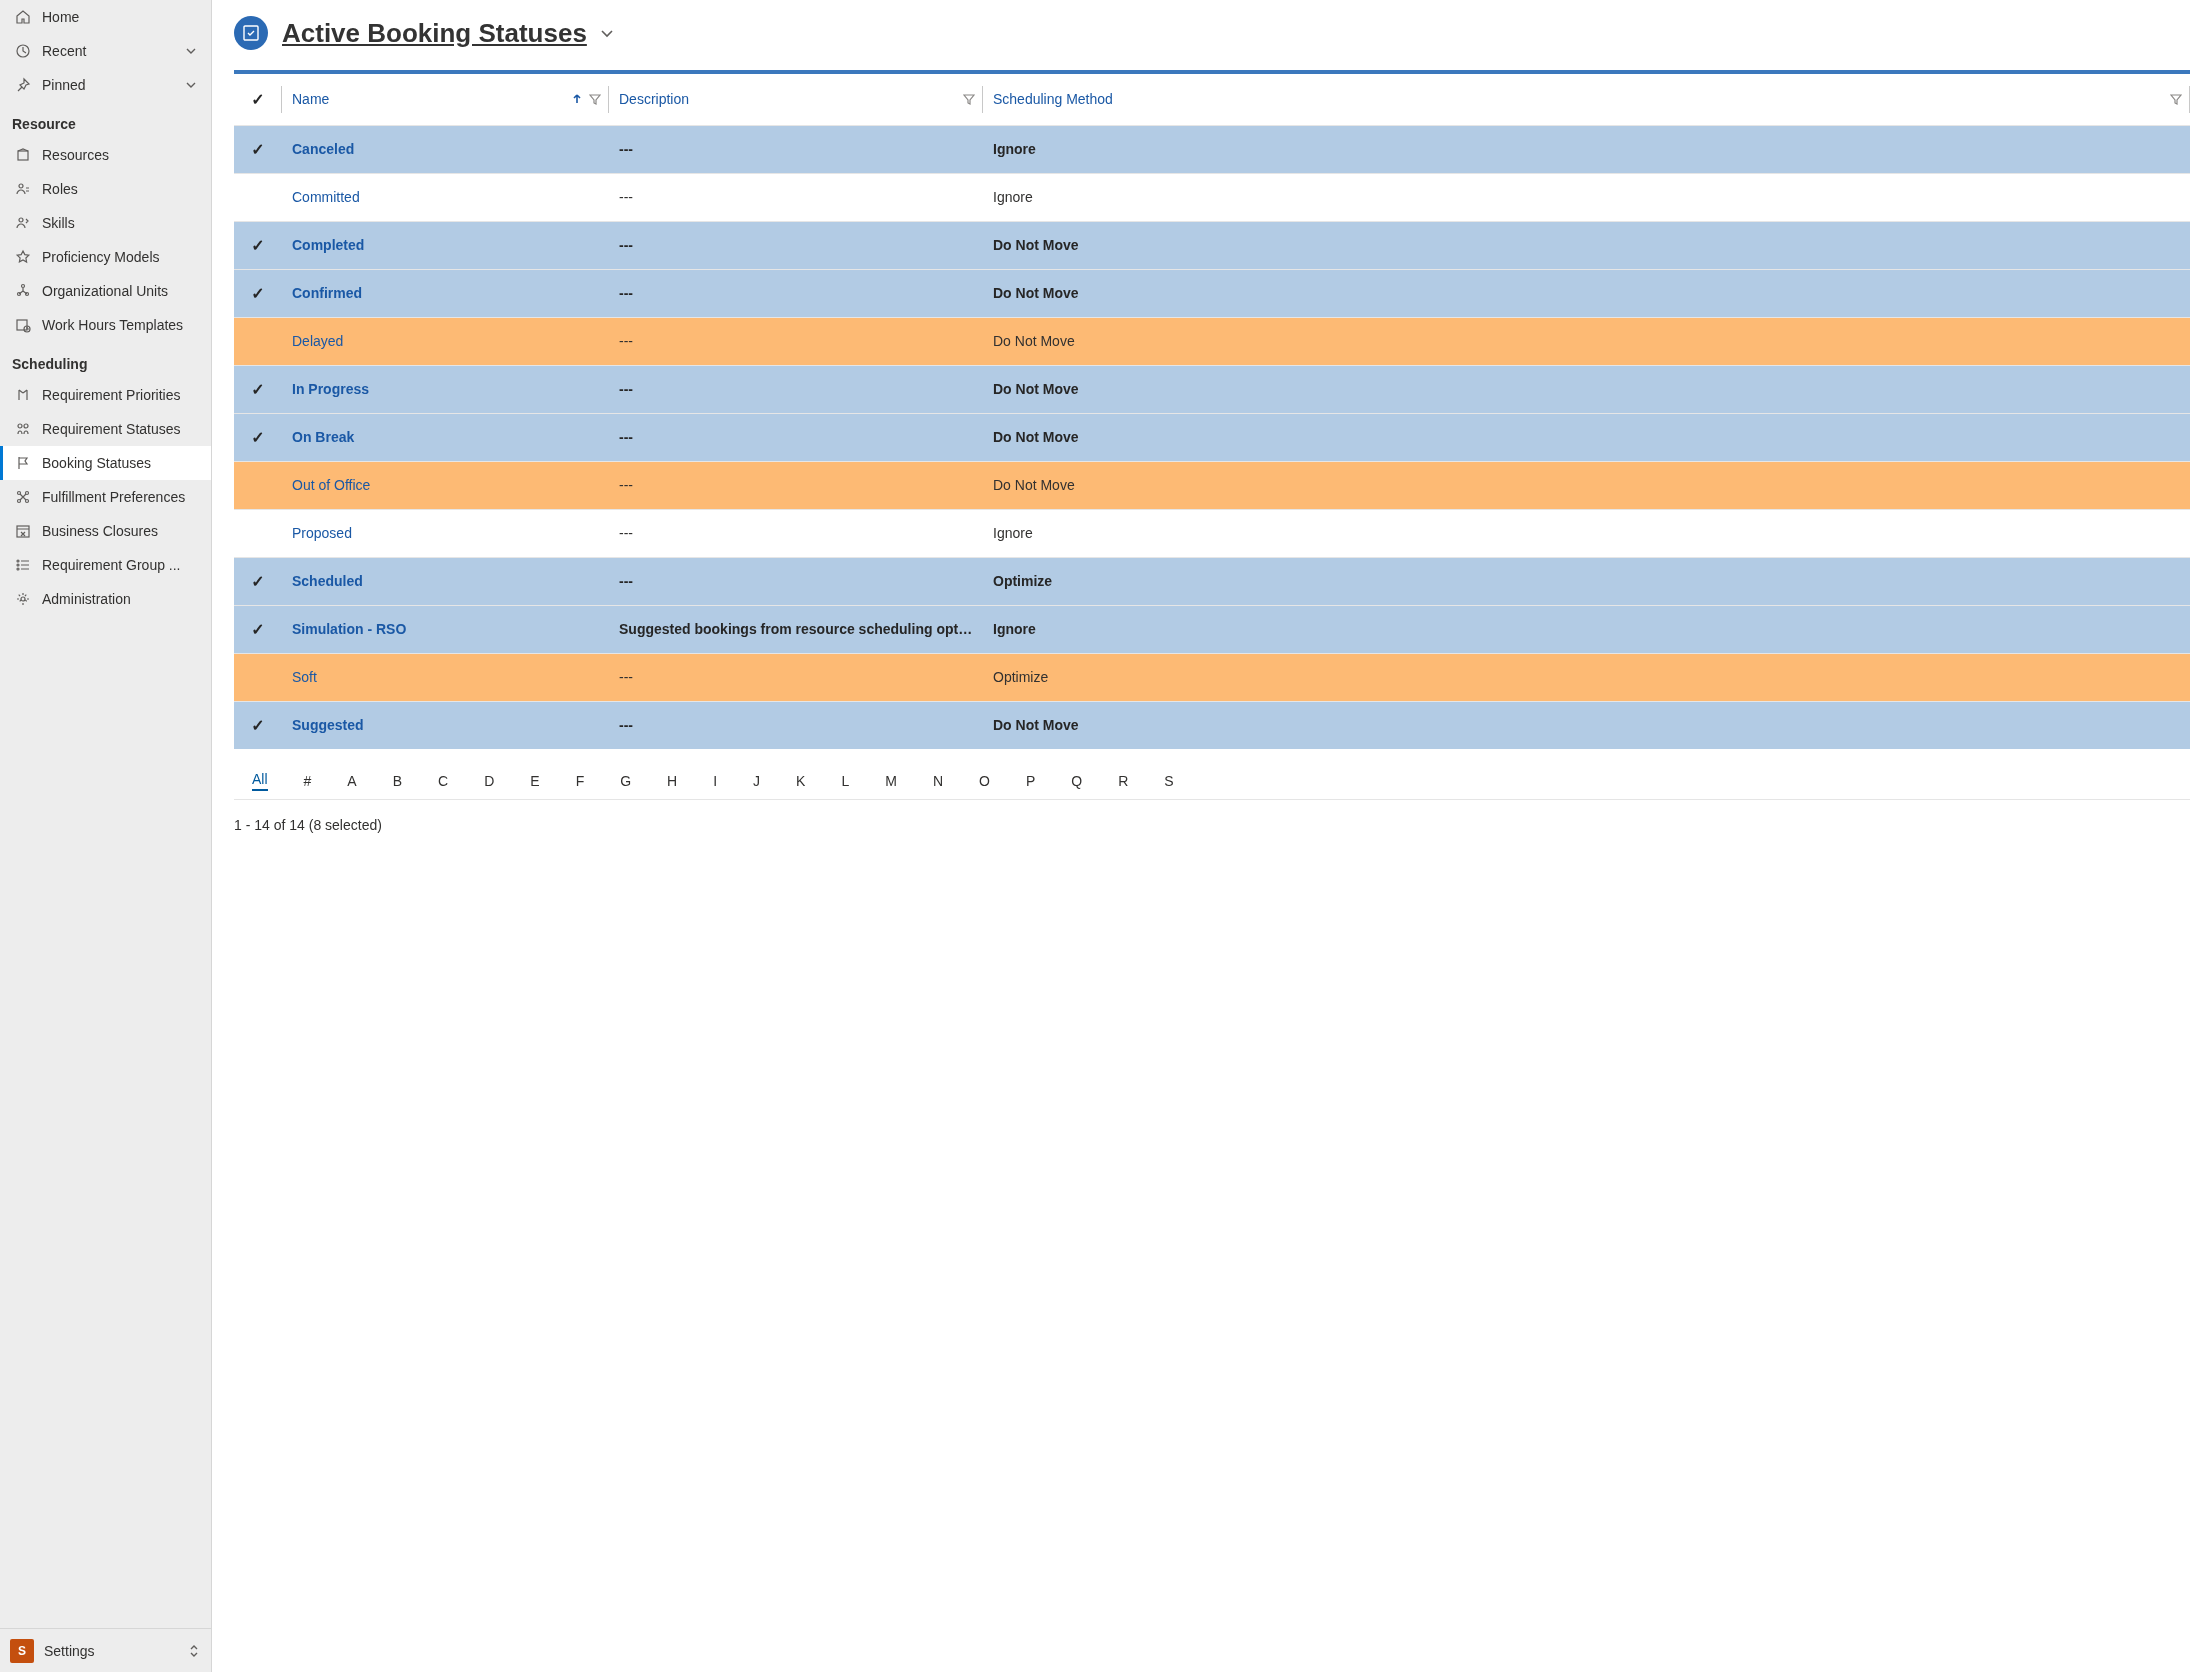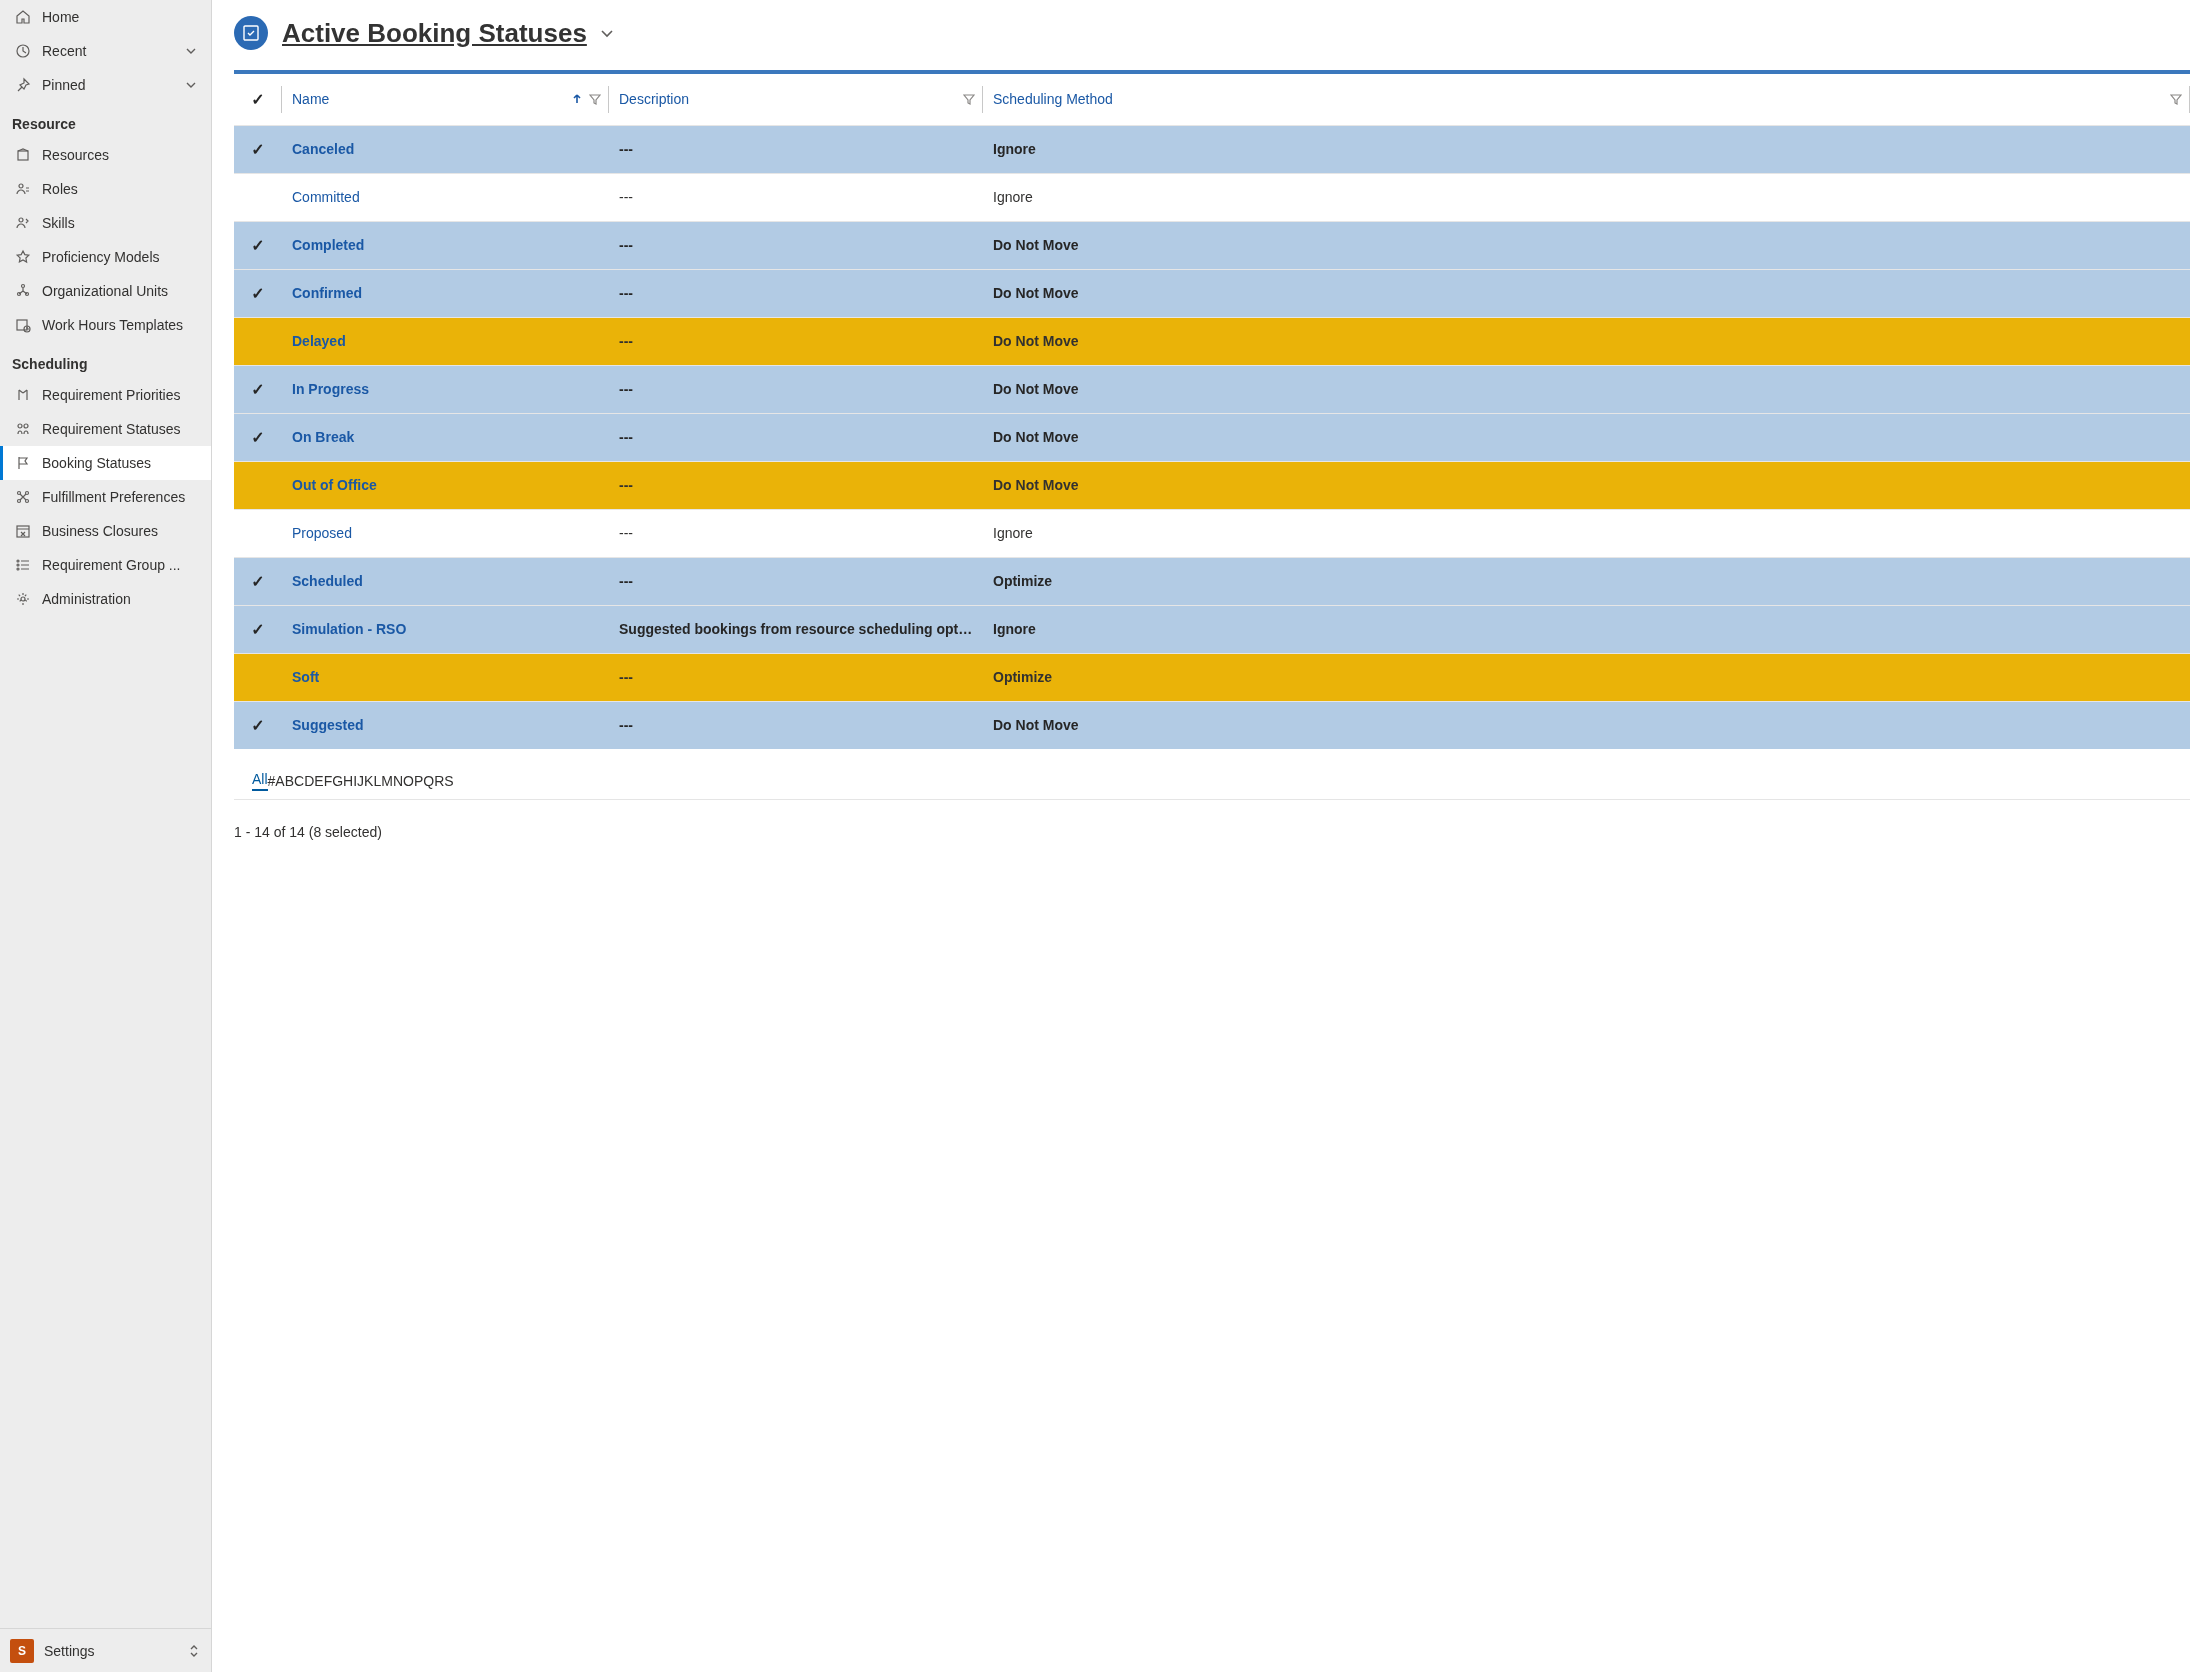--- a/index.html
+++ b/index.html
@@ -128,7 +128,7 @@
   table.grid tbody tr { border-top: 1px solid #e6e6e6; }
   table.grid tbody tr.sel { background: #b2cbe4; font-weight: 600; color: #262626;}
   table.grid tbody tr.sel td.name-cell a { color: #1a58a5; font-weight: 600; }
-  table.grid tbody tr.even-unsel { background: #eab308; font-weight: bold; }
+  table.grid tbody tr.even-unsel { background: #fdba74; }
   table.grid tbody td.name-cell a { color: #1a58a5; text-decoration: none; }
   table.grid tbody td.check-cell { text-align: center; width: 40px; }
   .col-check { width: 48px; }

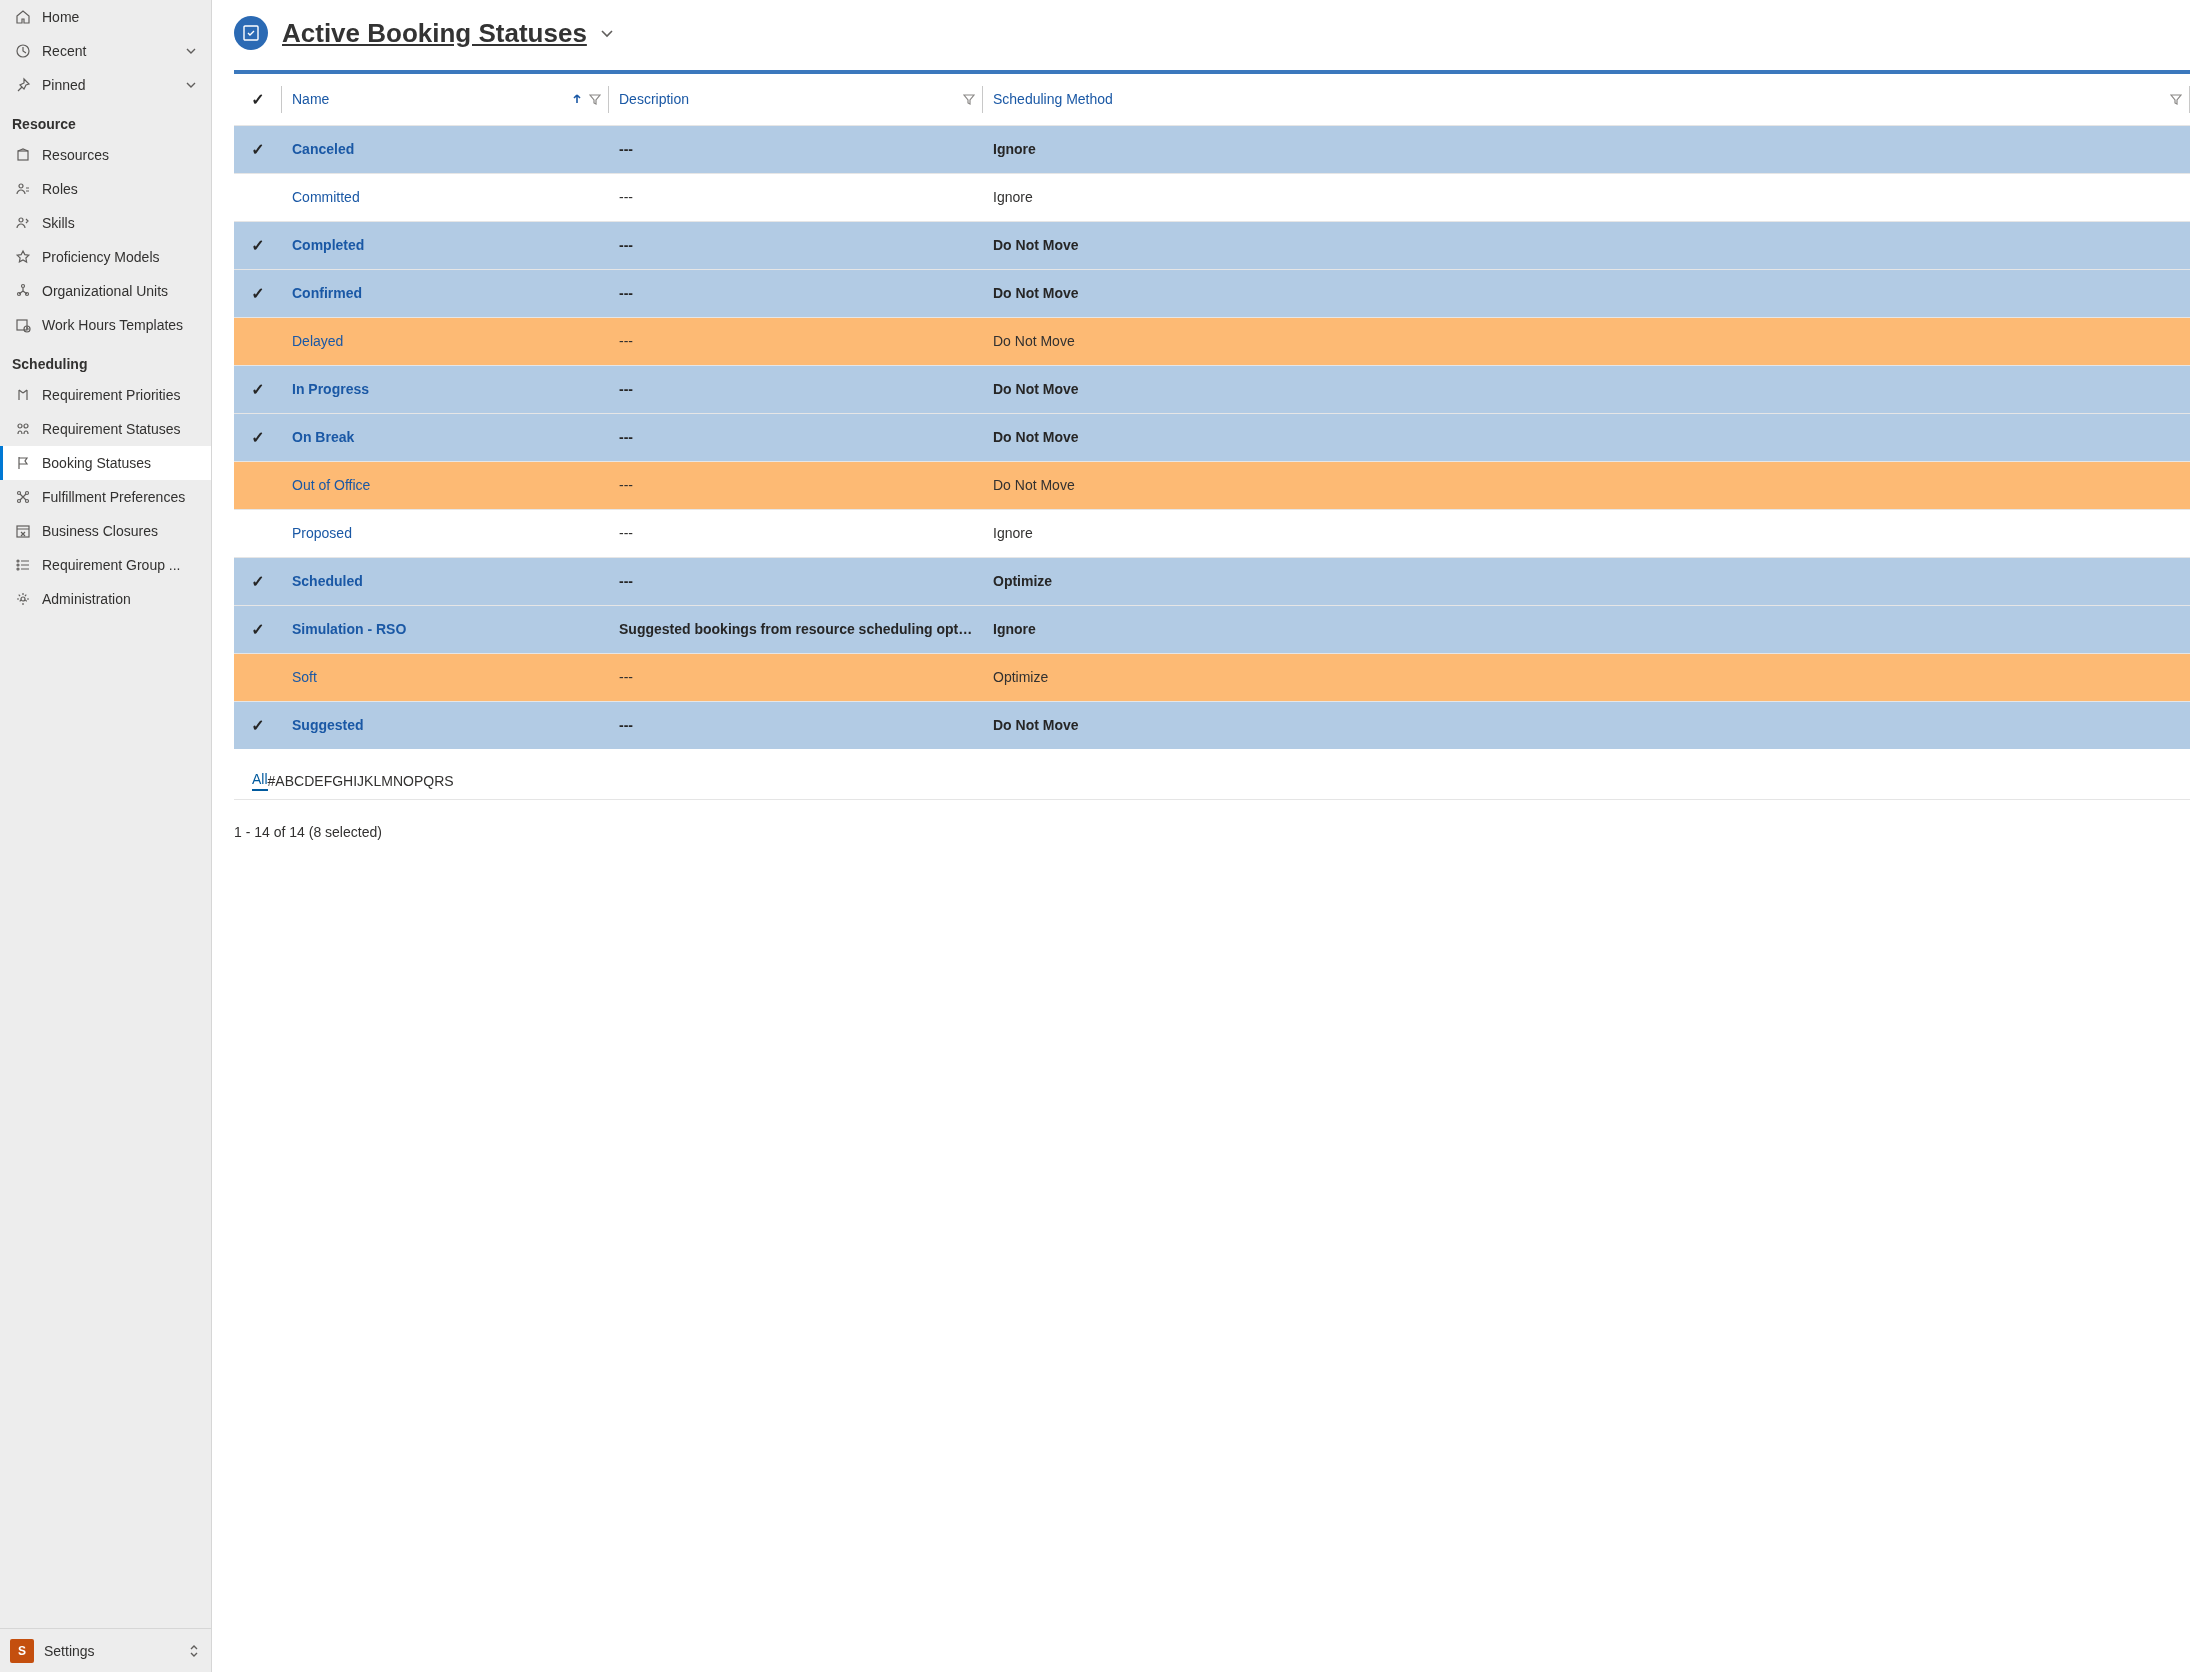--- a/index.html
+++ b/index.html
@@ -139,8 +139,9 @@
   .filter-bar {
     display: flex;
     align-items: center;
+    gap: 36px;
     padding: 12px 18px 8px 18px;
-    margin: 10px 0 12px 22px;
+    margin: 10px 0 5px 22px;
     font-size: 14px;
     color: #323130;
     border-bottom: 1px solid #e5e5e5;

